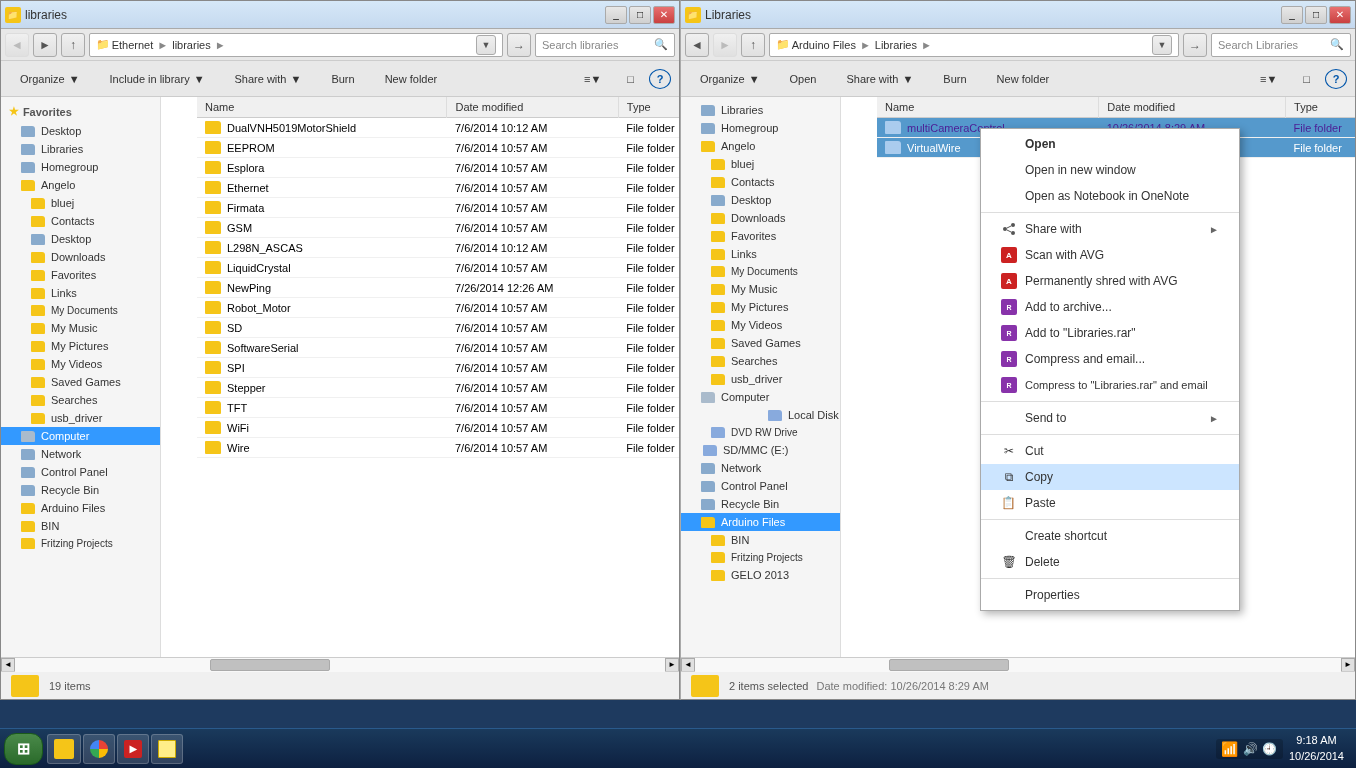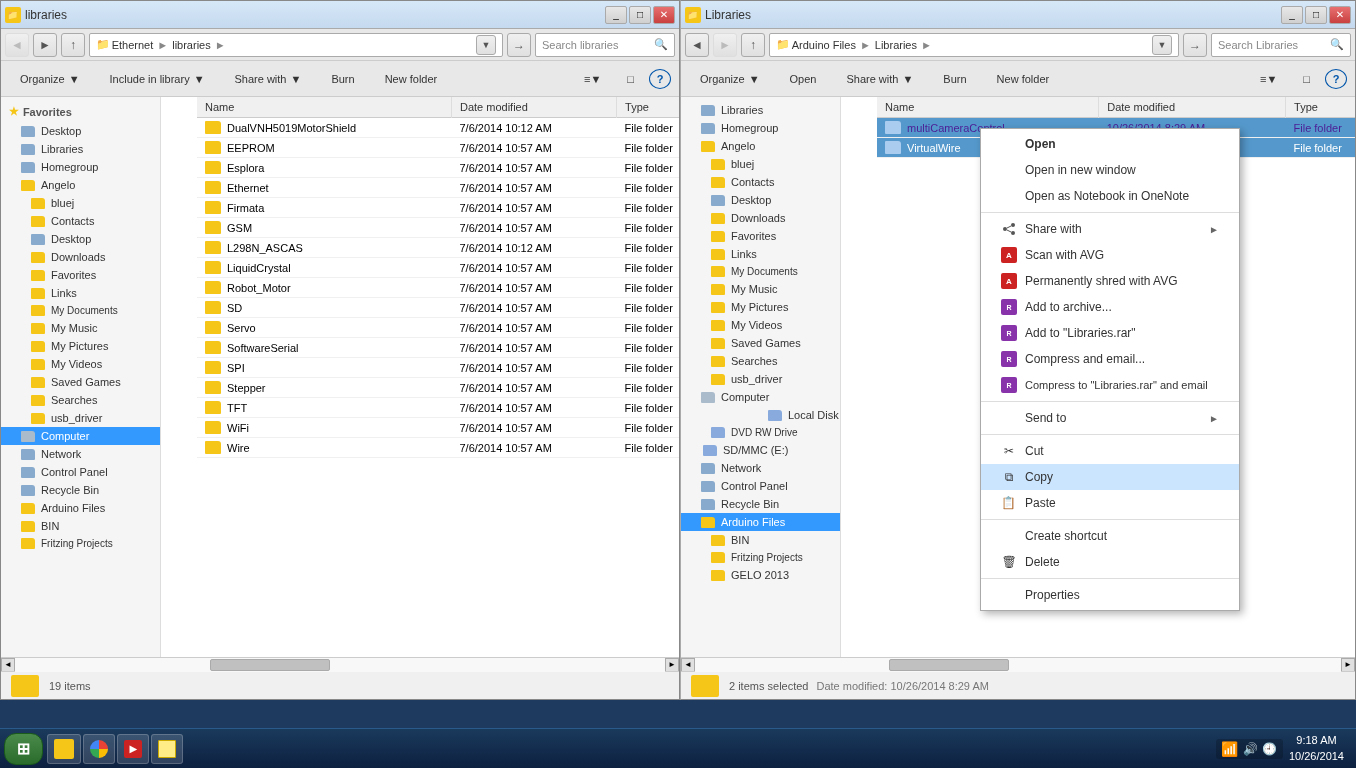--- a/index.html
+++ b/index.html
@@ -798,6 +798,16 @@
       <td>
         <div class="file-row-name">
           <div class="folder-icon-sm"></div>
+          <span>NewPing</span>
+        </div>
+      </td>
+      <td>7/26/2014 12:26 AM</td>
+      <td>File folder</td>
+    </tr>
+              <tr>
+      <td>
+        <div class="file-row-name">
+          <div class="folder-icon-sm"></div>
           <span>Robot_Motor</span>
         </div>
       </td>

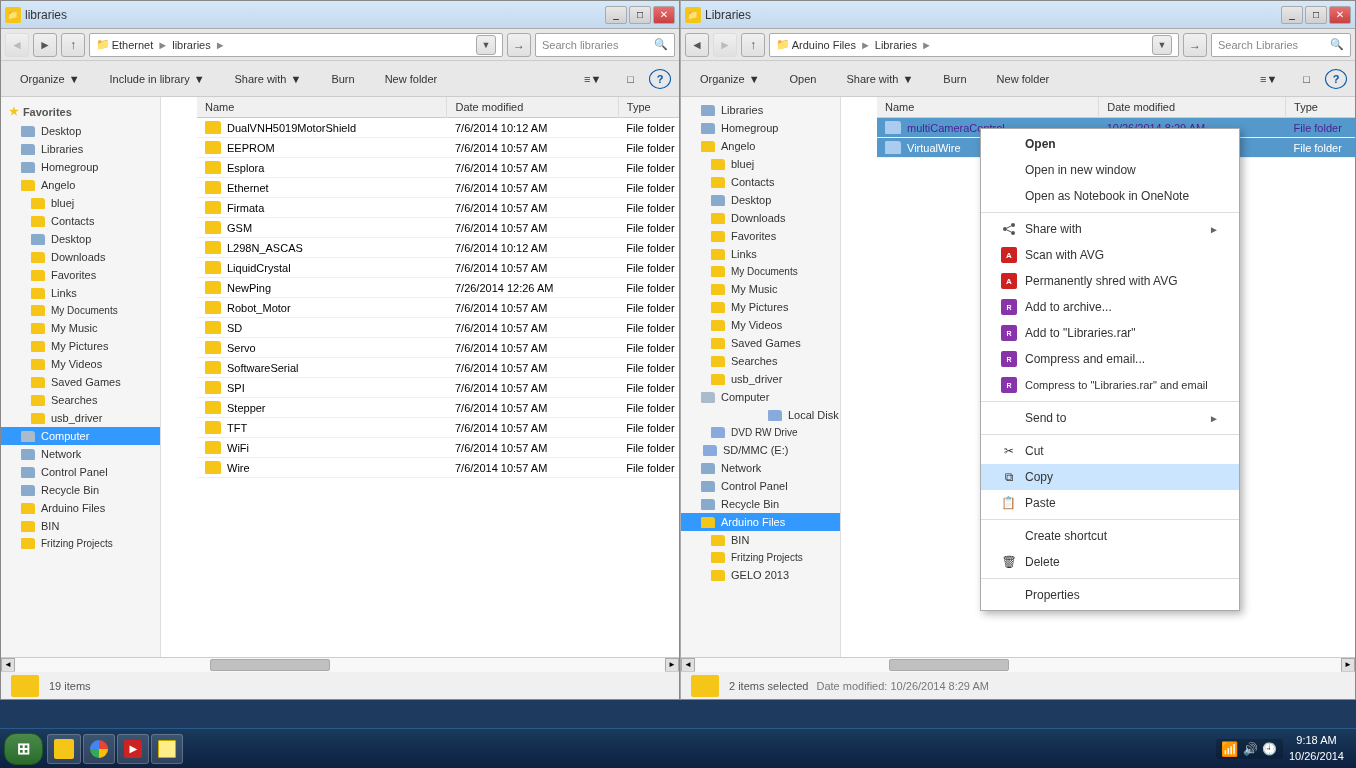--- a/index.html
+++ b/index.html
@@ -828,16 +828,6 @@
       <td>
         <div class="file-row-name">
           <div class="folder-icon-sm"></div>
-          <span>Servo</span>
-        </div>
-      </td>
-      <td>7/6/2014 10:57 AM</td>
-      <td>File folder</td>
-    </tr>
-              <tr>
-      <td>
-        <div class="file-row-name">
-          <div class="folder-icon-sm"></div>
           <span>SoftwareSerial</span>
         </div>
       </td>

